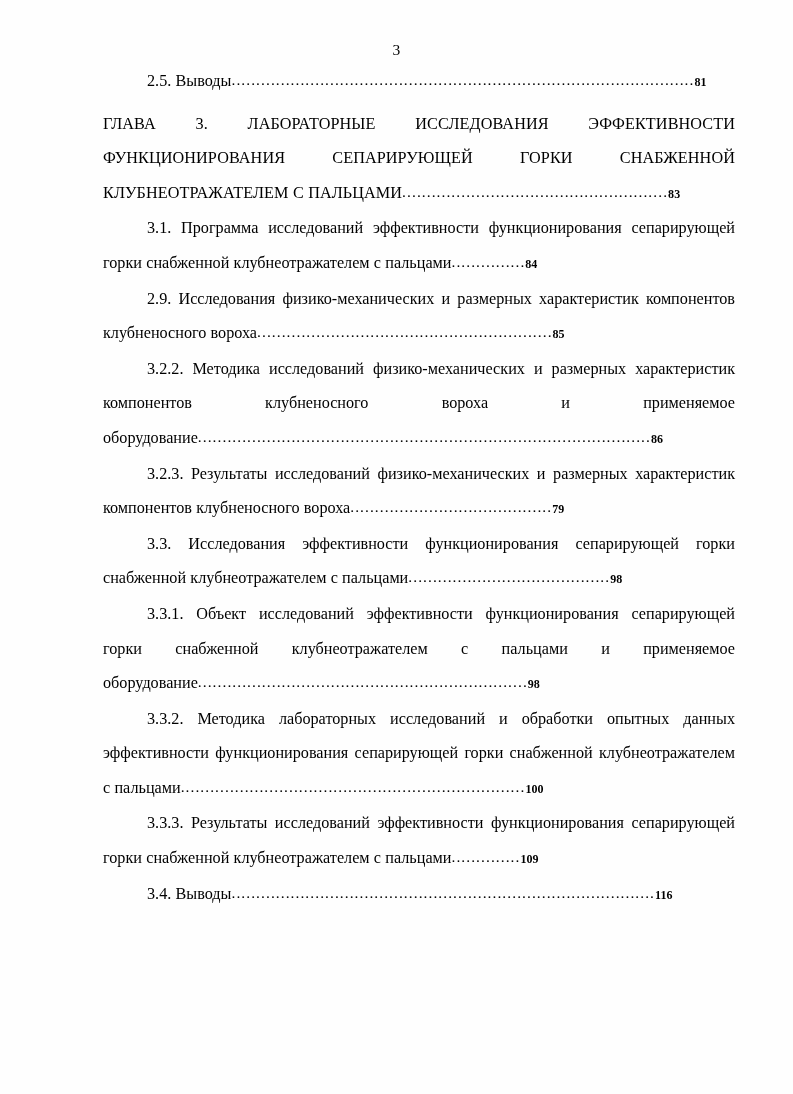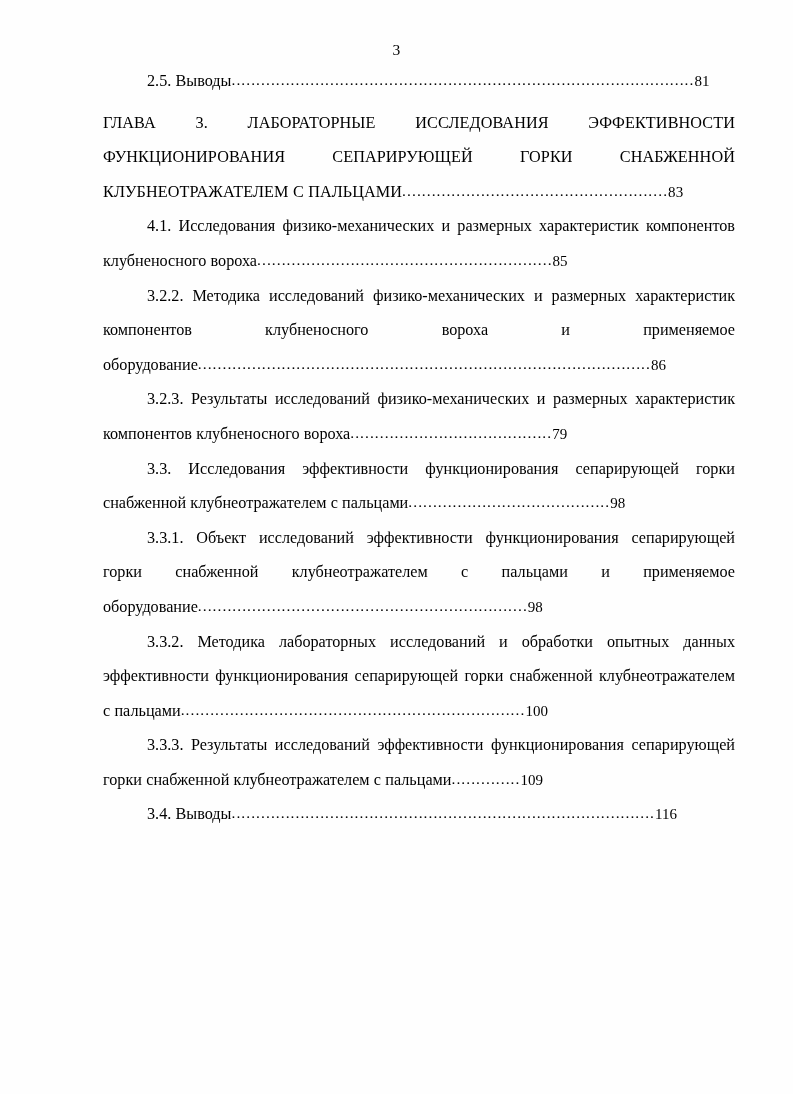--- a/index.html
+++ b/index.html
@@ -80,7 +80,8 @@
   }
 
   .page-ref {
-    font-size: 15px;
+    font-size: 12px;
+    font-weight: bold;
   }
 
   

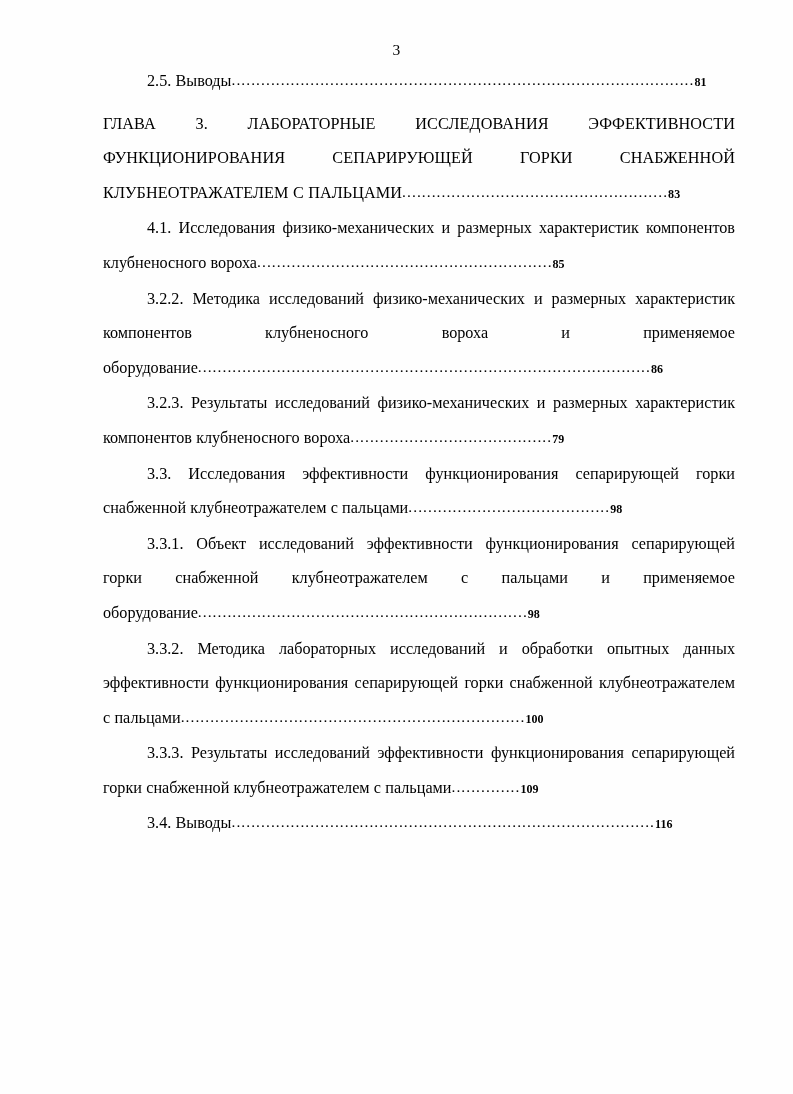--- a/index.html
+++ b/index.html
@@ -114,6 +114,9 @@
       <span class="entry-title">ГЛАВА 3. ЛАБОРАТОРНЫЕ ИССЛЕДОВАНИЯ ЭФФЕКТИВНОСТИ ФУНКЦИОНИРОВАНИЯ СЕПАРИРУЮЩЕЙ ГОРКИ СНАБЖЕННОЙ КЛУБНЕОТРАЖАТЕЛЕМ С ПАЛЬЦАМИ</span><span class="leader">......................................................</span><span class="page-ref">83</span>
     </p>
 
+    <p class="toc-entry indent-sub no-stretch">
+      <span class="entry-title">3.1. Программа исследований эффективности функционирования сепарирующей горки снабженной клубнеотражателем с пальцами</span><span class="leader">...............</span><span class="page-ref">84</span>
+    </p>
 
     <p class="toc-entry indent-sub no-stretch">
       <span class="entry-title">4.1. Исследования физико-механических и размерных характеристик компонентов клубненосного вороха</span><span class="leader">............................................................</span><span class="page-ref">85</span>

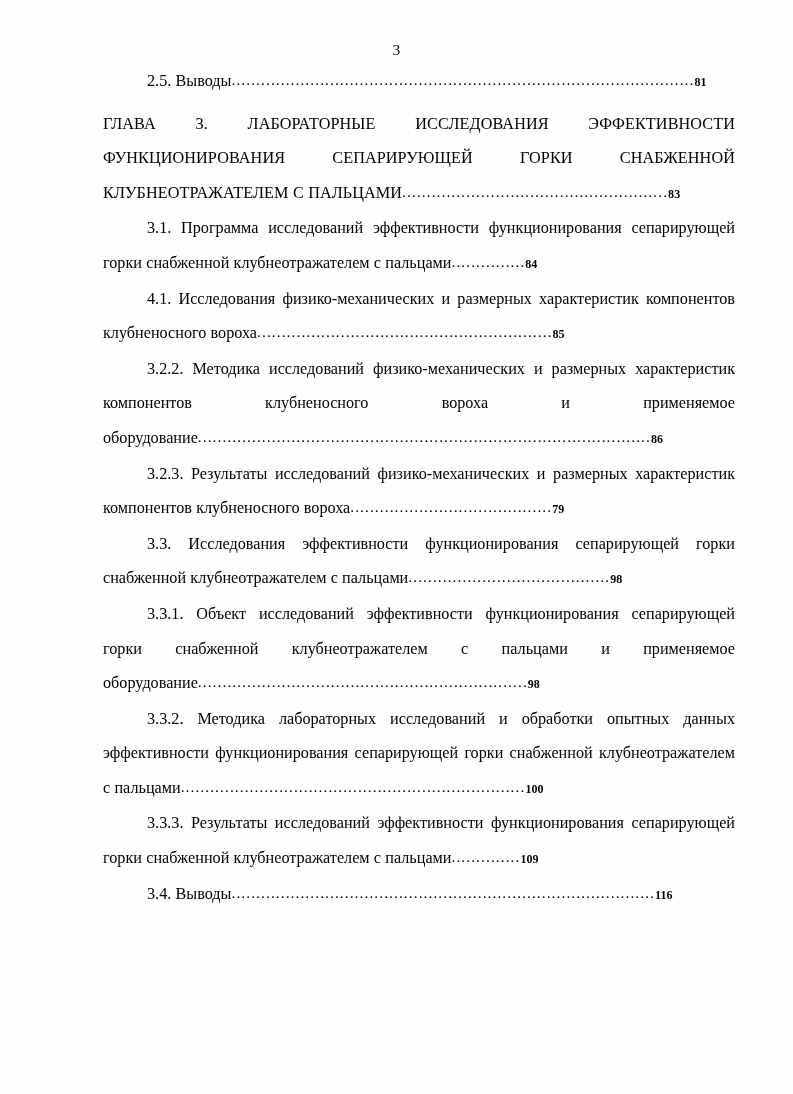--- a/index.html
+++ b/index.html
@@ -119,7 +119,7 @@
     </p>
 
     <p class="toc-entry indent-sub no-stretch">
-      <span class="entry-title">4.1. Исследования физико-механических и размерных характеристик компонентов клубненосного вороха</span><span class="leader">............................................................</span><span class="page-ref">85</span>
+      <span class="entry-title">2.9. Исследования физико-механических и размерных характеристик компонентов клубненосного вороха</span><span class="leader">............................................................</span><span class="page-ref">85</span>
     </p>
 
 

